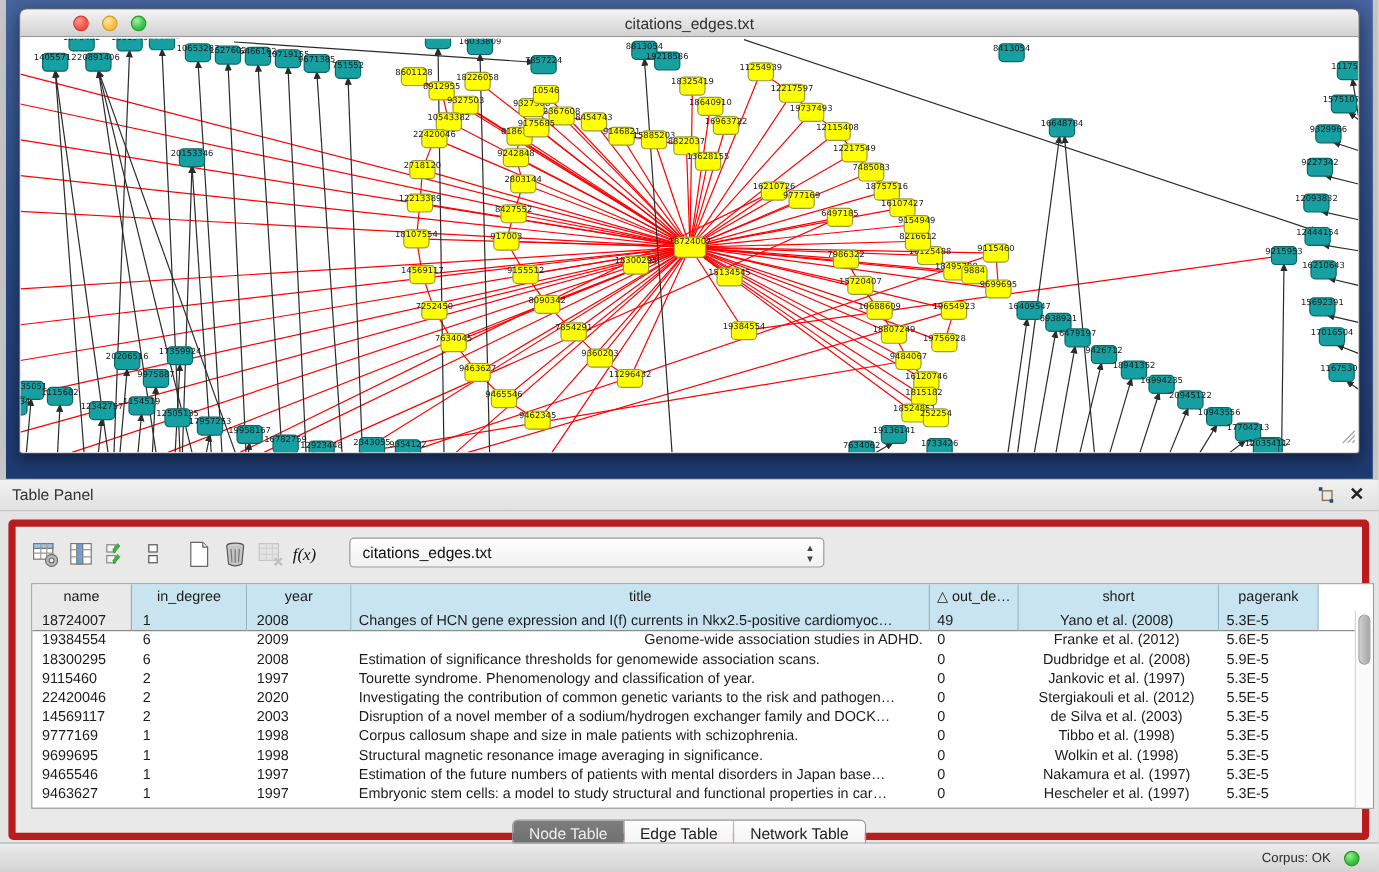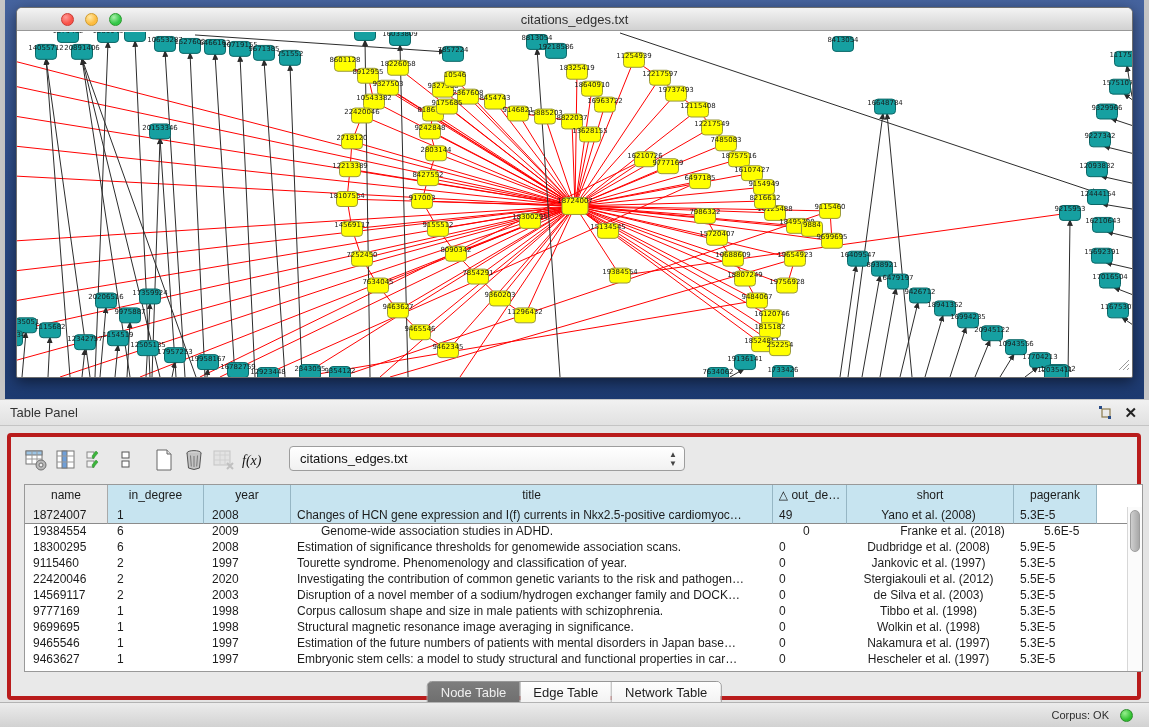--- a/index.html
+++ b/index.html
@@ -30,7 +30,7 @@
   .tp-float { position:absolute; right:36px; top:5px; cursor:pointer; }
   .tp-close { position:absolute; right:12px; top:4px; font-size:15px; font-weight:bold; color:#222; cursor:pointer; line-height:18px; }
   .tp-body { position:absolute; left:7px; top:33px; width:1134px; height:267px;
-             background:#e9e9e9; border:4px solid #b91c1c; border-radius:4px; }
+             background:#e9e9e9; border:6px solid #b91c1c; border-radius:4px; }
 
   .toolbar { position:absolute; left:10px; top:7px; height:32px; display:flex; align-items:center; }
   .tbtn { width:30px; height:28px; display:flex; align-items:center; justify-content:center; background:transparent; border:none; cursor:pointer; }

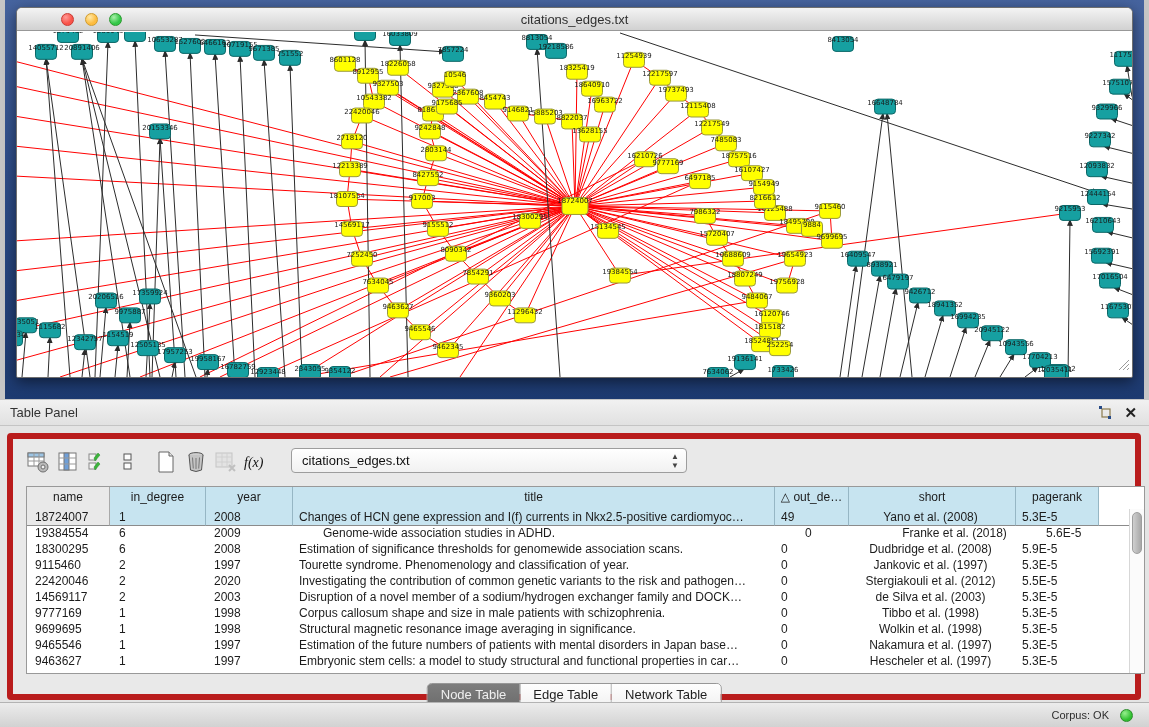--- a/index.html
+++ b/index.html
@@ -656,7 +656,7 @@
               <div class="tcell" style="width: 83px; text-align: left; padding-left: 8px;">19384554</div>
               <div class="tcell" style="width: 96px; text-align: left; padding-left: 9px;">6</div>
               <div class="tcell" style="width: 87px; text-align: left; padding-left: 8px;">2009</div>
-              <div class="tcell" style="width: 482px; text-align: left; padding-left: 6px; margin-left: 24px;">Genome-wide association studies in ADHD.</div>
+              <div class="tcell" style="width: 482px; text-align: right; padding-left: 6px;">Genome-wide association studies in ADHD.</div>
               <div class="tcell" style="width: 74px; text-align: left; padding-left: 6px;">0</div>
               <div class="tcell" style="width: 167px; text-align: center; padding-left: 2px;">Franke et al. (2018)</div>
               <div class="tcell" style="width: 83px; text-align: left; padding-left: 6px;">5.6E-5</div>

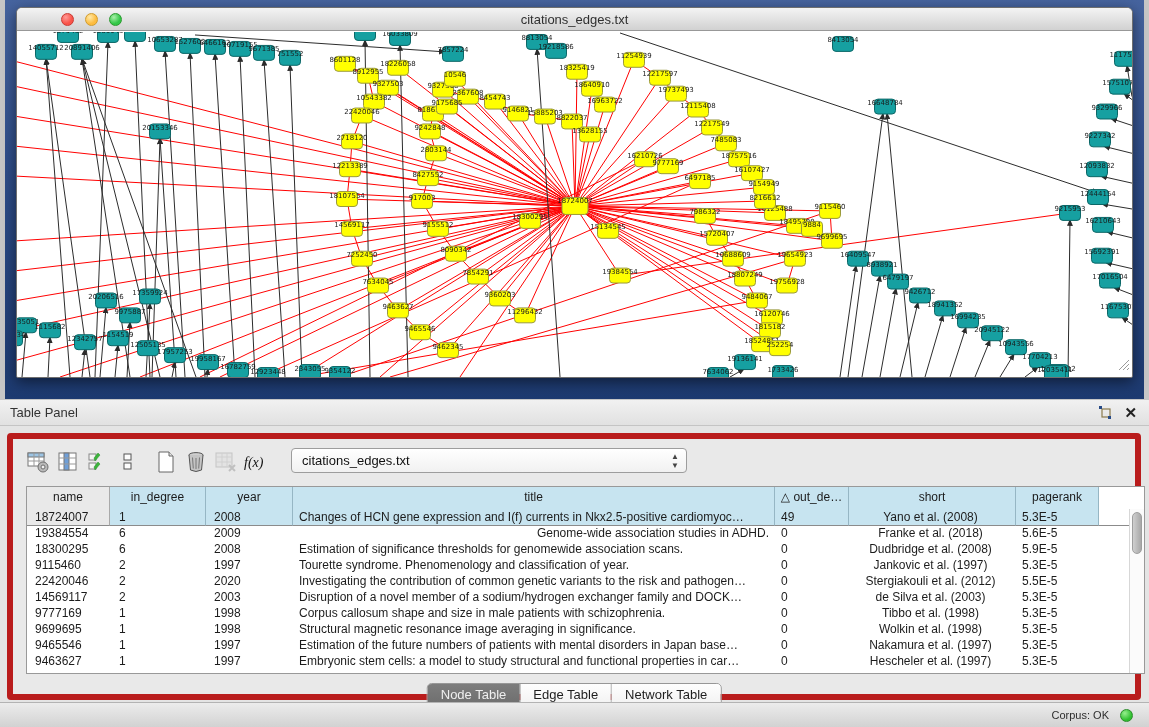--- a/index.html
+++ b/index.html
@@ -658,7 +658,7 @@
               <div class="tcell" style="width: 87px; text-align: left; padding-left: 8px;">2009</div>
               <div class="tcell" style="width: 482px; text-align: right; padding-left: 6px;">Genome-wide association studies in ADHD.</div>
               <div class="tcell" style="width: 74px; text-align: left; padding-left: 6px;">0</div>
-              <div class="tcell" style="width: 167px; text-align: center; padding-left: 2px;">Franke et al. (2018)</div>
+              <div class="tcell" style="width: 167px; text-align: center; padding-left: 2px;">Franke et al. (2012)</div>
               <div class="tcell" style="width: 83px; text-align: left; padding-left: 6px;">5.6E-5</div>
             </div>
             <div class="trow">

